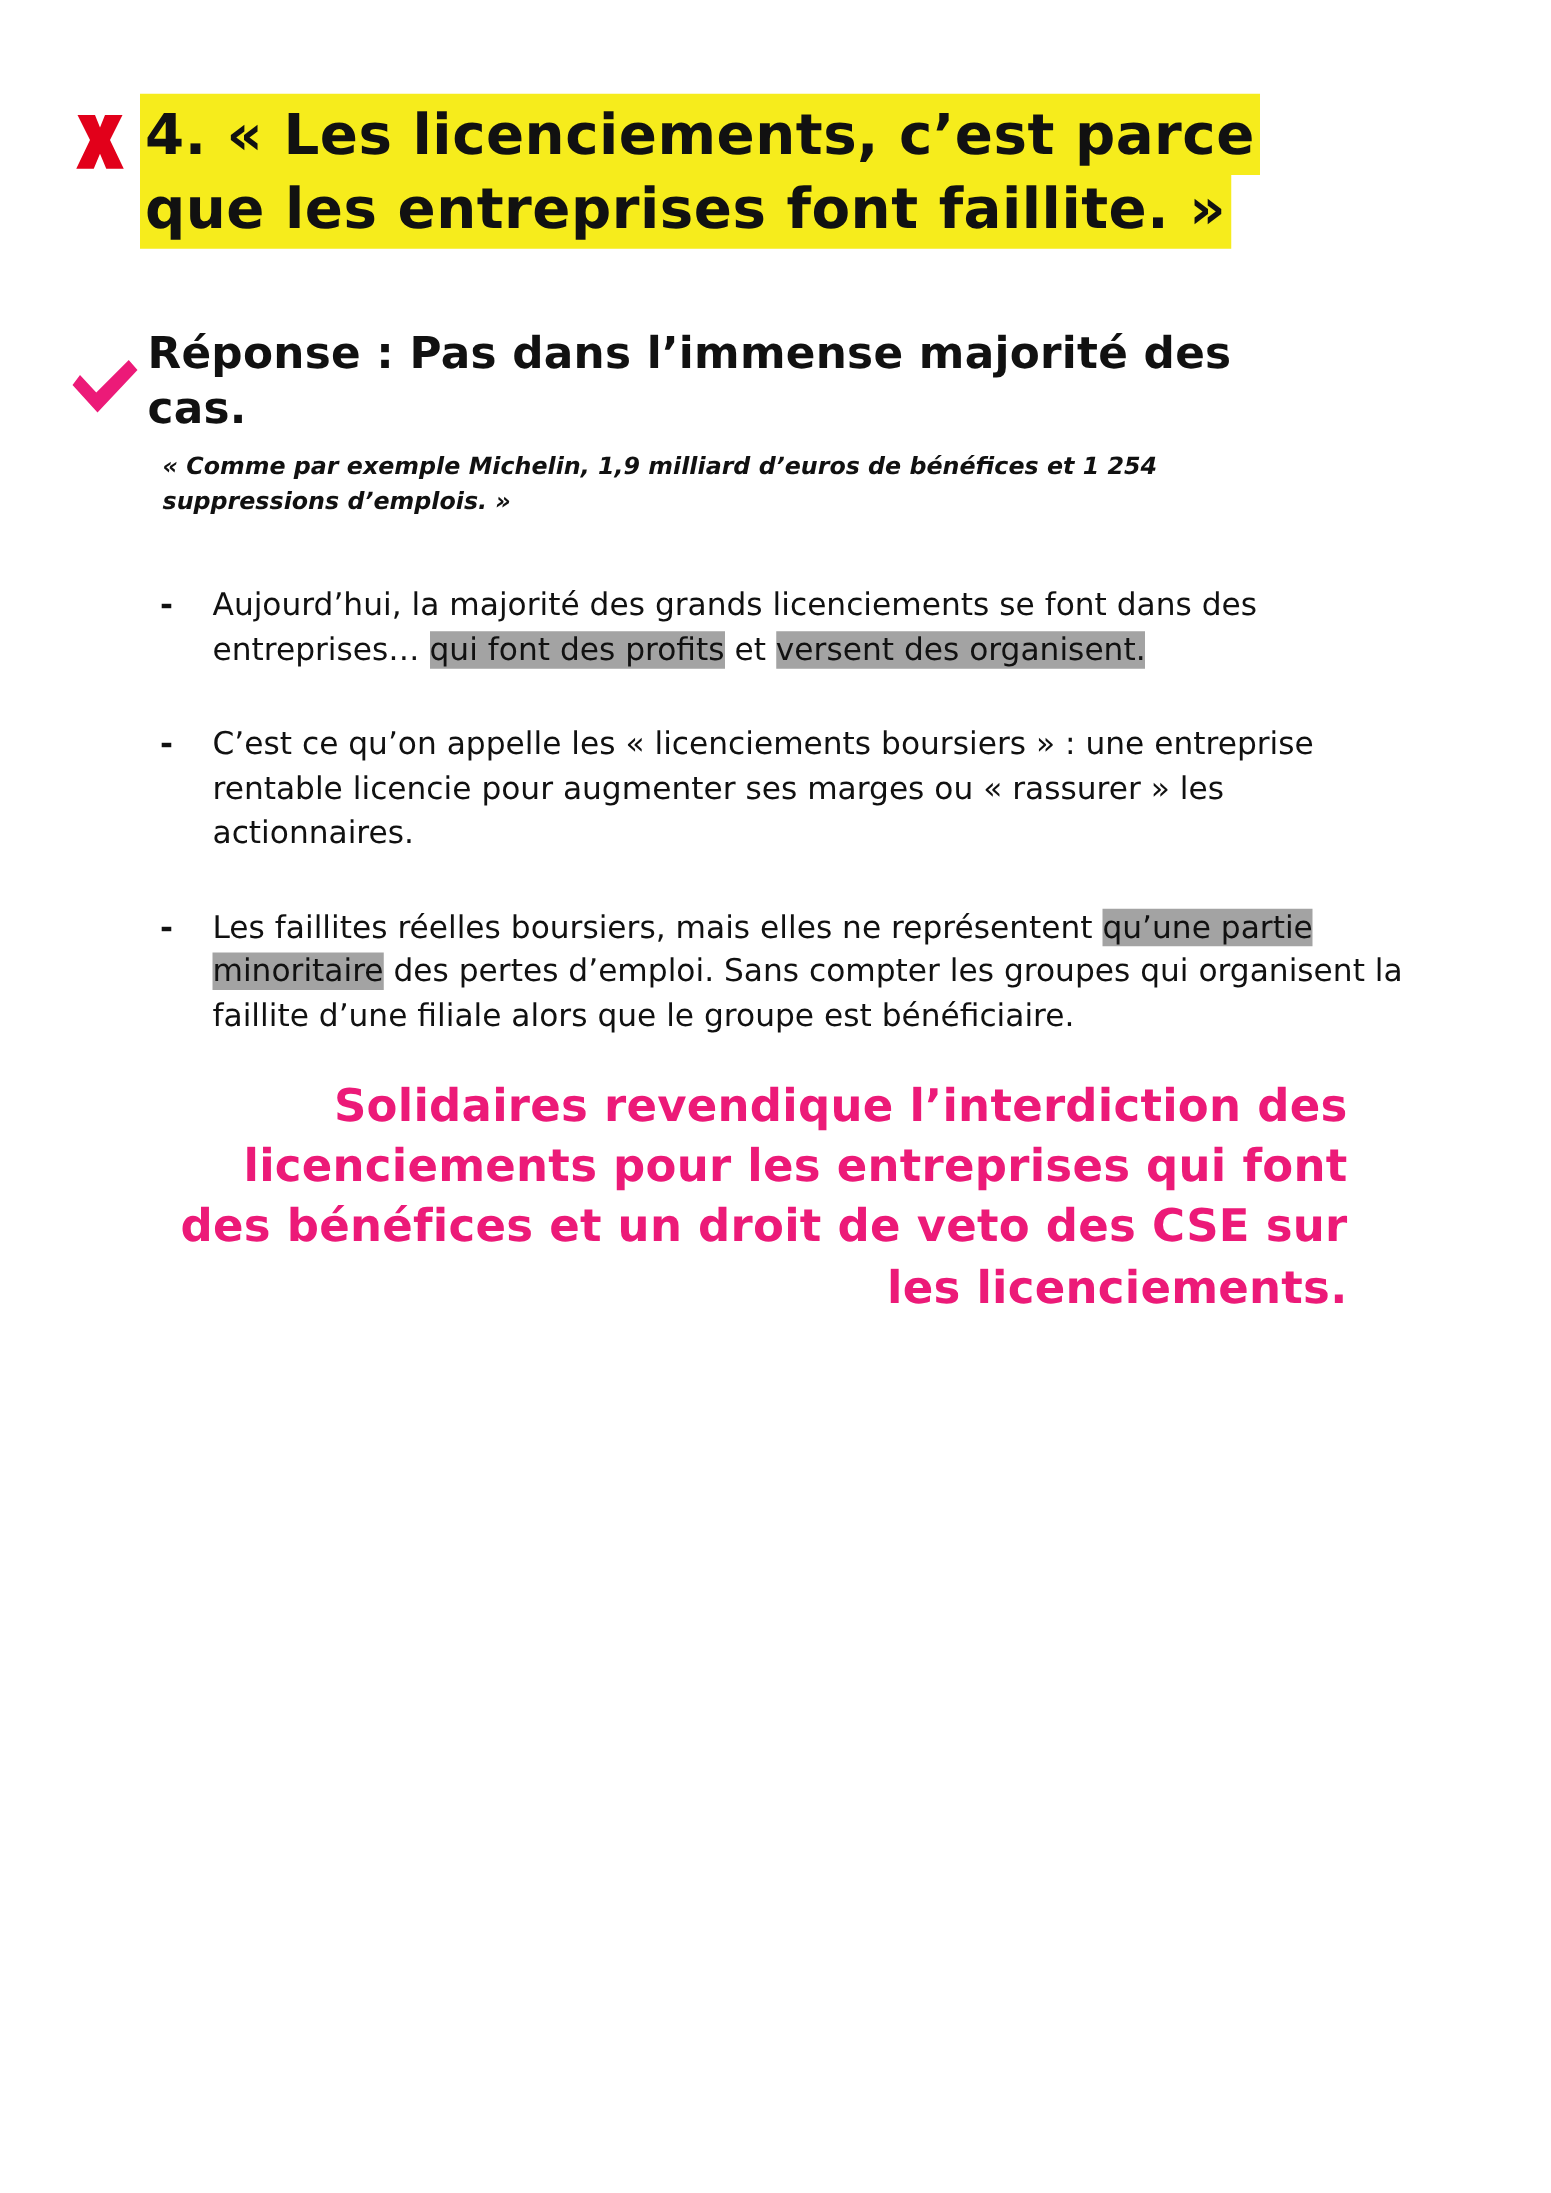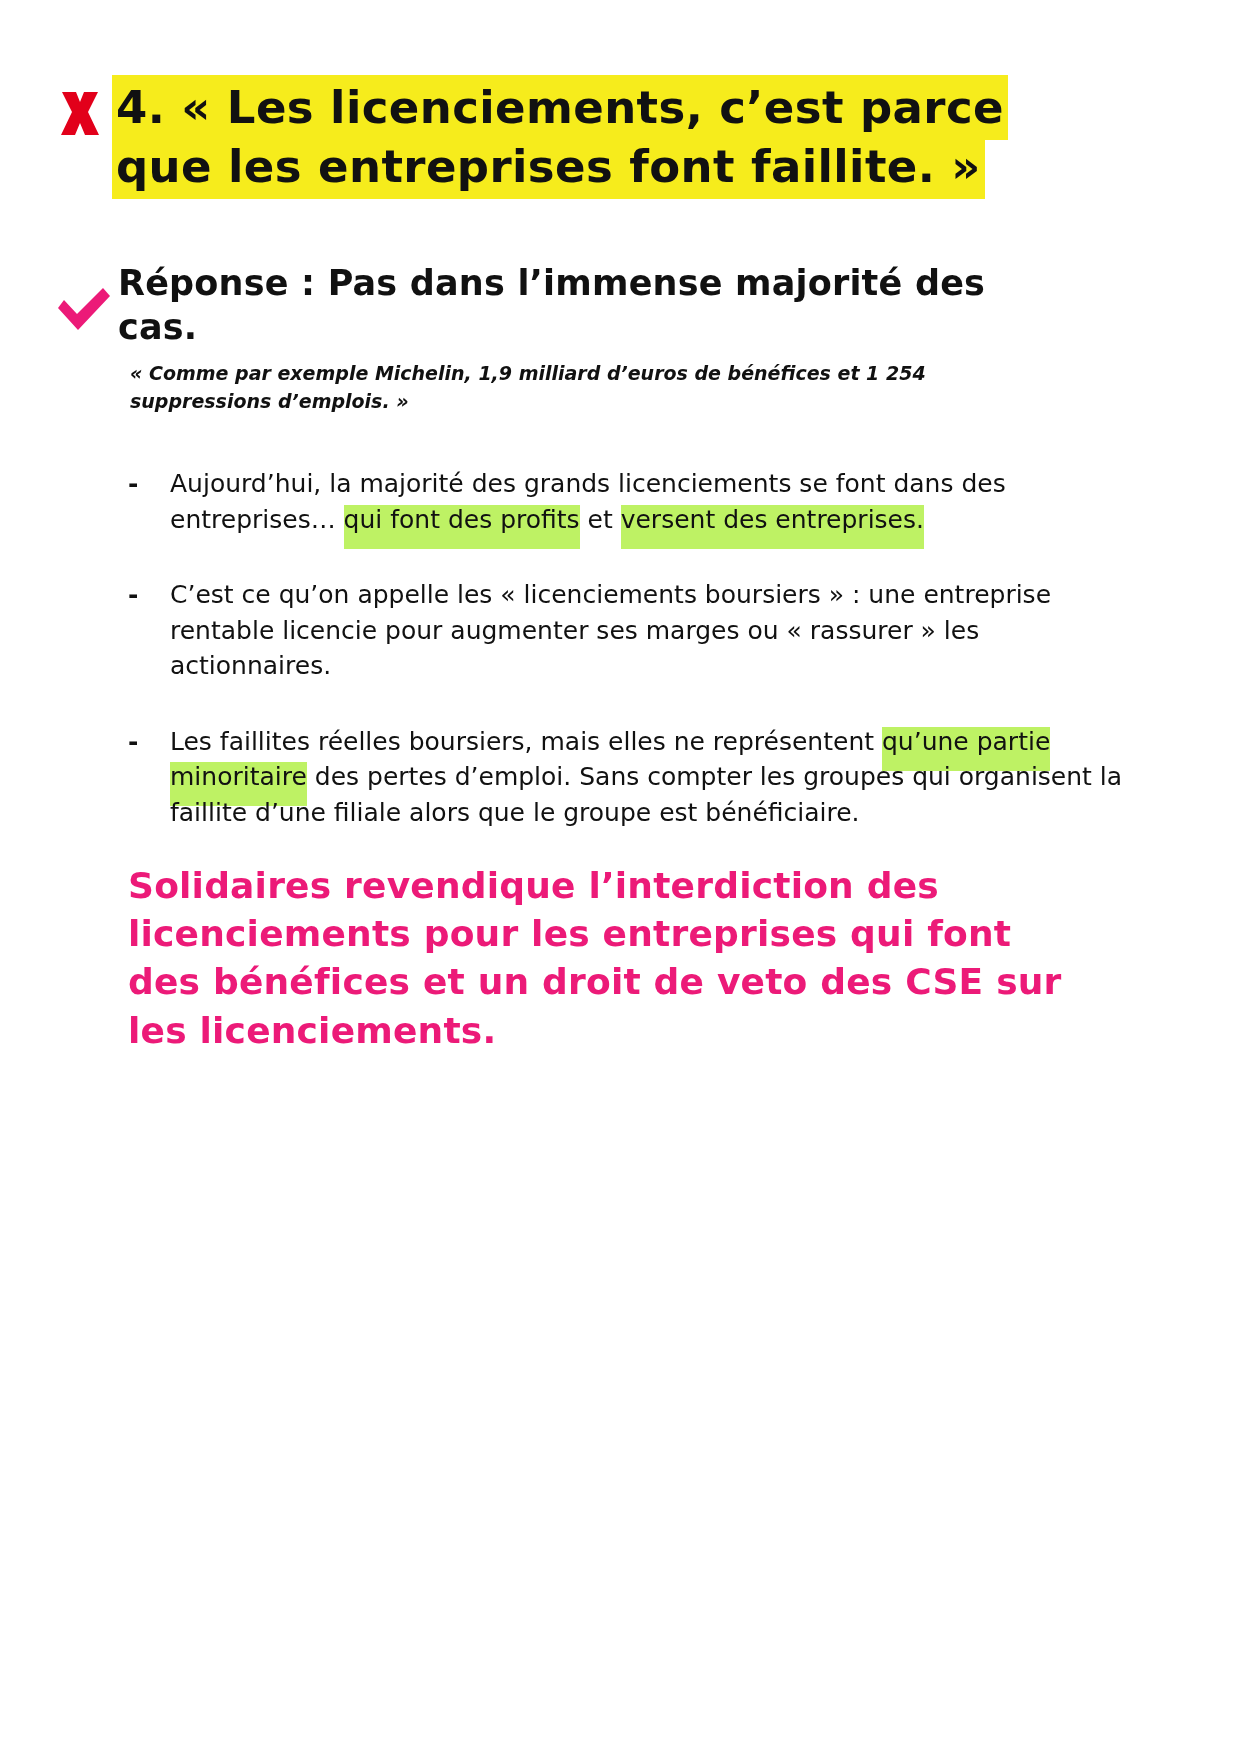--- a/index.html
+++ b/index.html
@@ -121,10 +121,10 @@
     font-size: 25px;
   }
   .bullet .hl {
-    background: #bef264;
+    background: #a3a3a3;
     box-decoration-break: clone;
     -webkit-box-decoration-break: clone;
-    padding-bottom: 15px;
+    padding-bottom: 1px;
   }
 
   

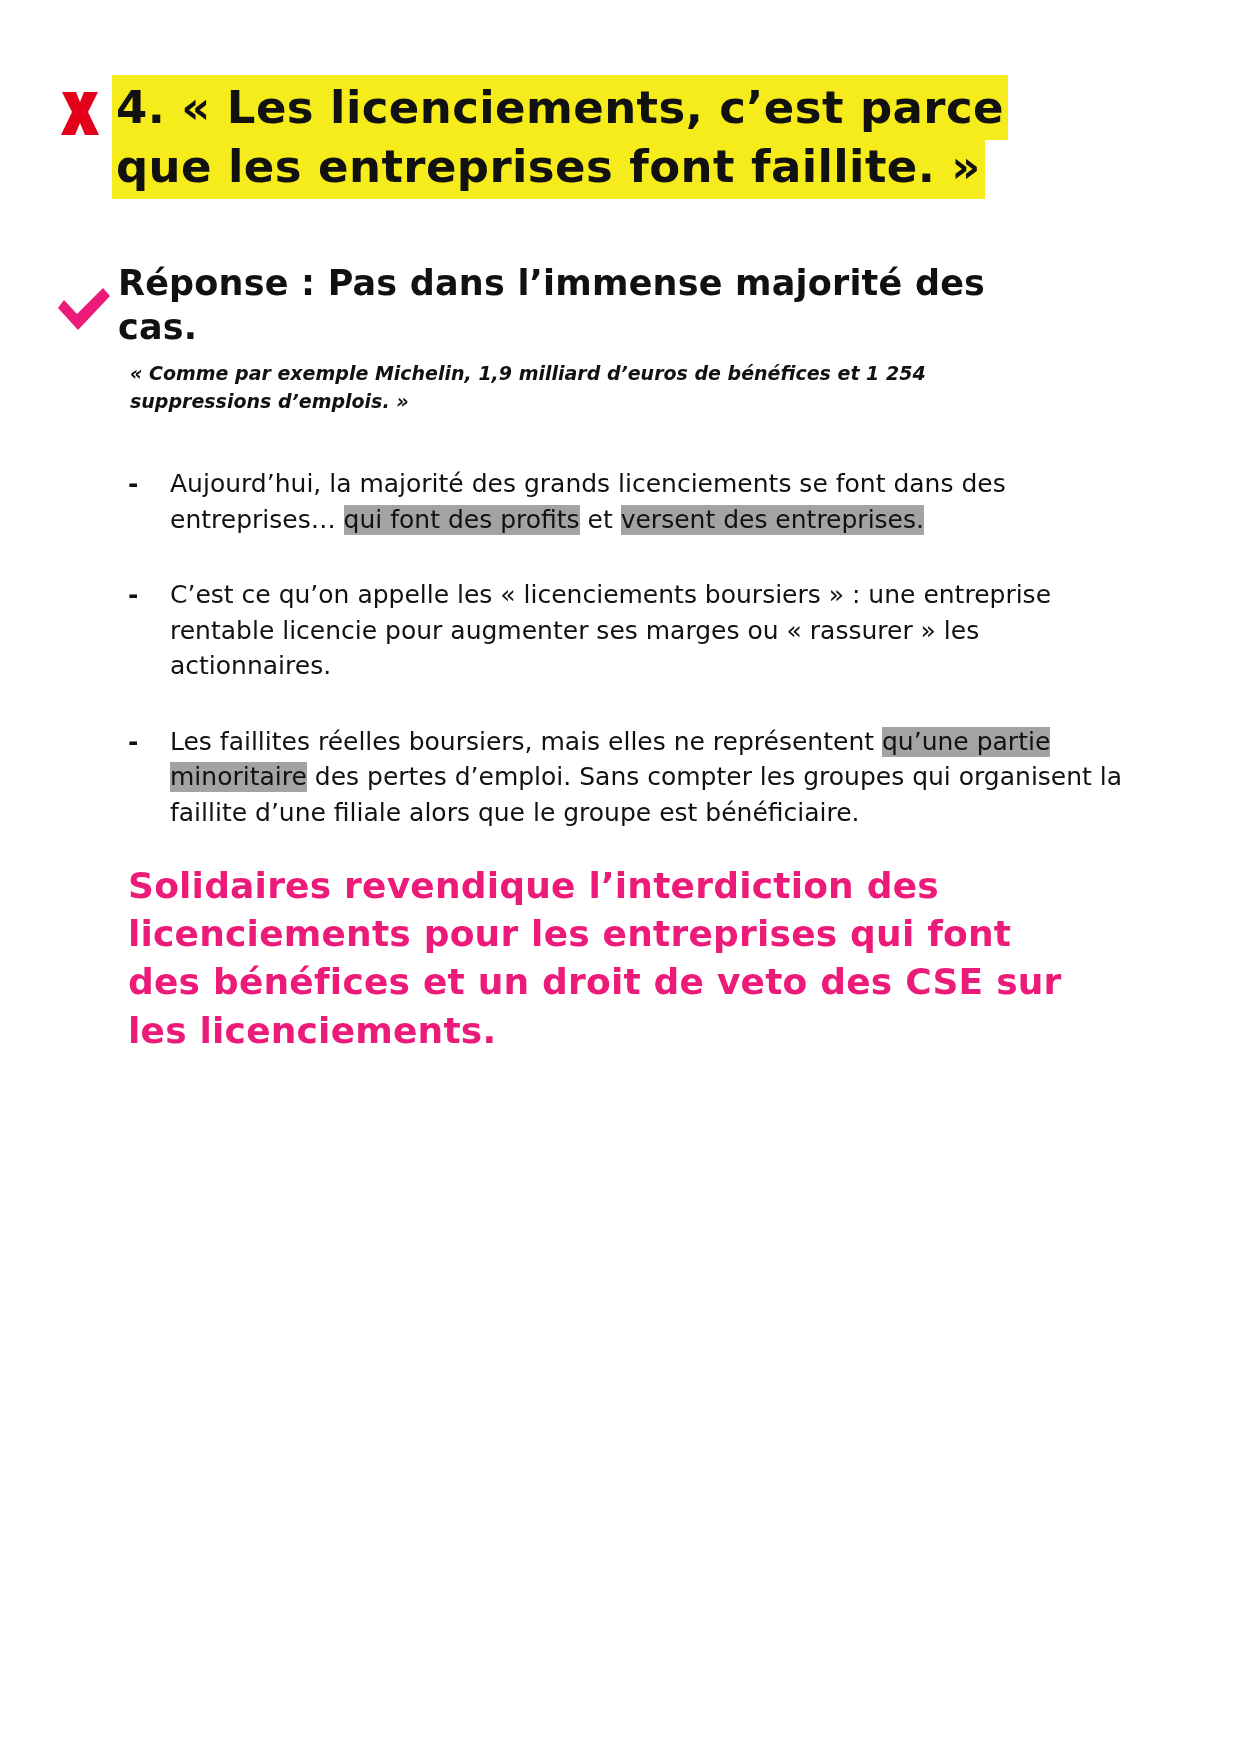--- a/index.html
+++ b/index.html
@@ -168,7 +168,7 @@
 
     <div class="bullet">
       <span class="dash">-</span>
-      <span>Aujourd’hui, la majorité des grands licenciements se font dans des entreprises… </span><span class="hl">qui font des profits</span><span> et </span><span class="hl">versent des entreprises.</span>
+      <span>Aujourd’hui, la majorité des grands licenciements se font dans des entreprises… </span><span class="hl">qui font des profits</span><span> et </span><span class="hl">versent des organisent.</span>
     </div>
 
     <div class="bullet">

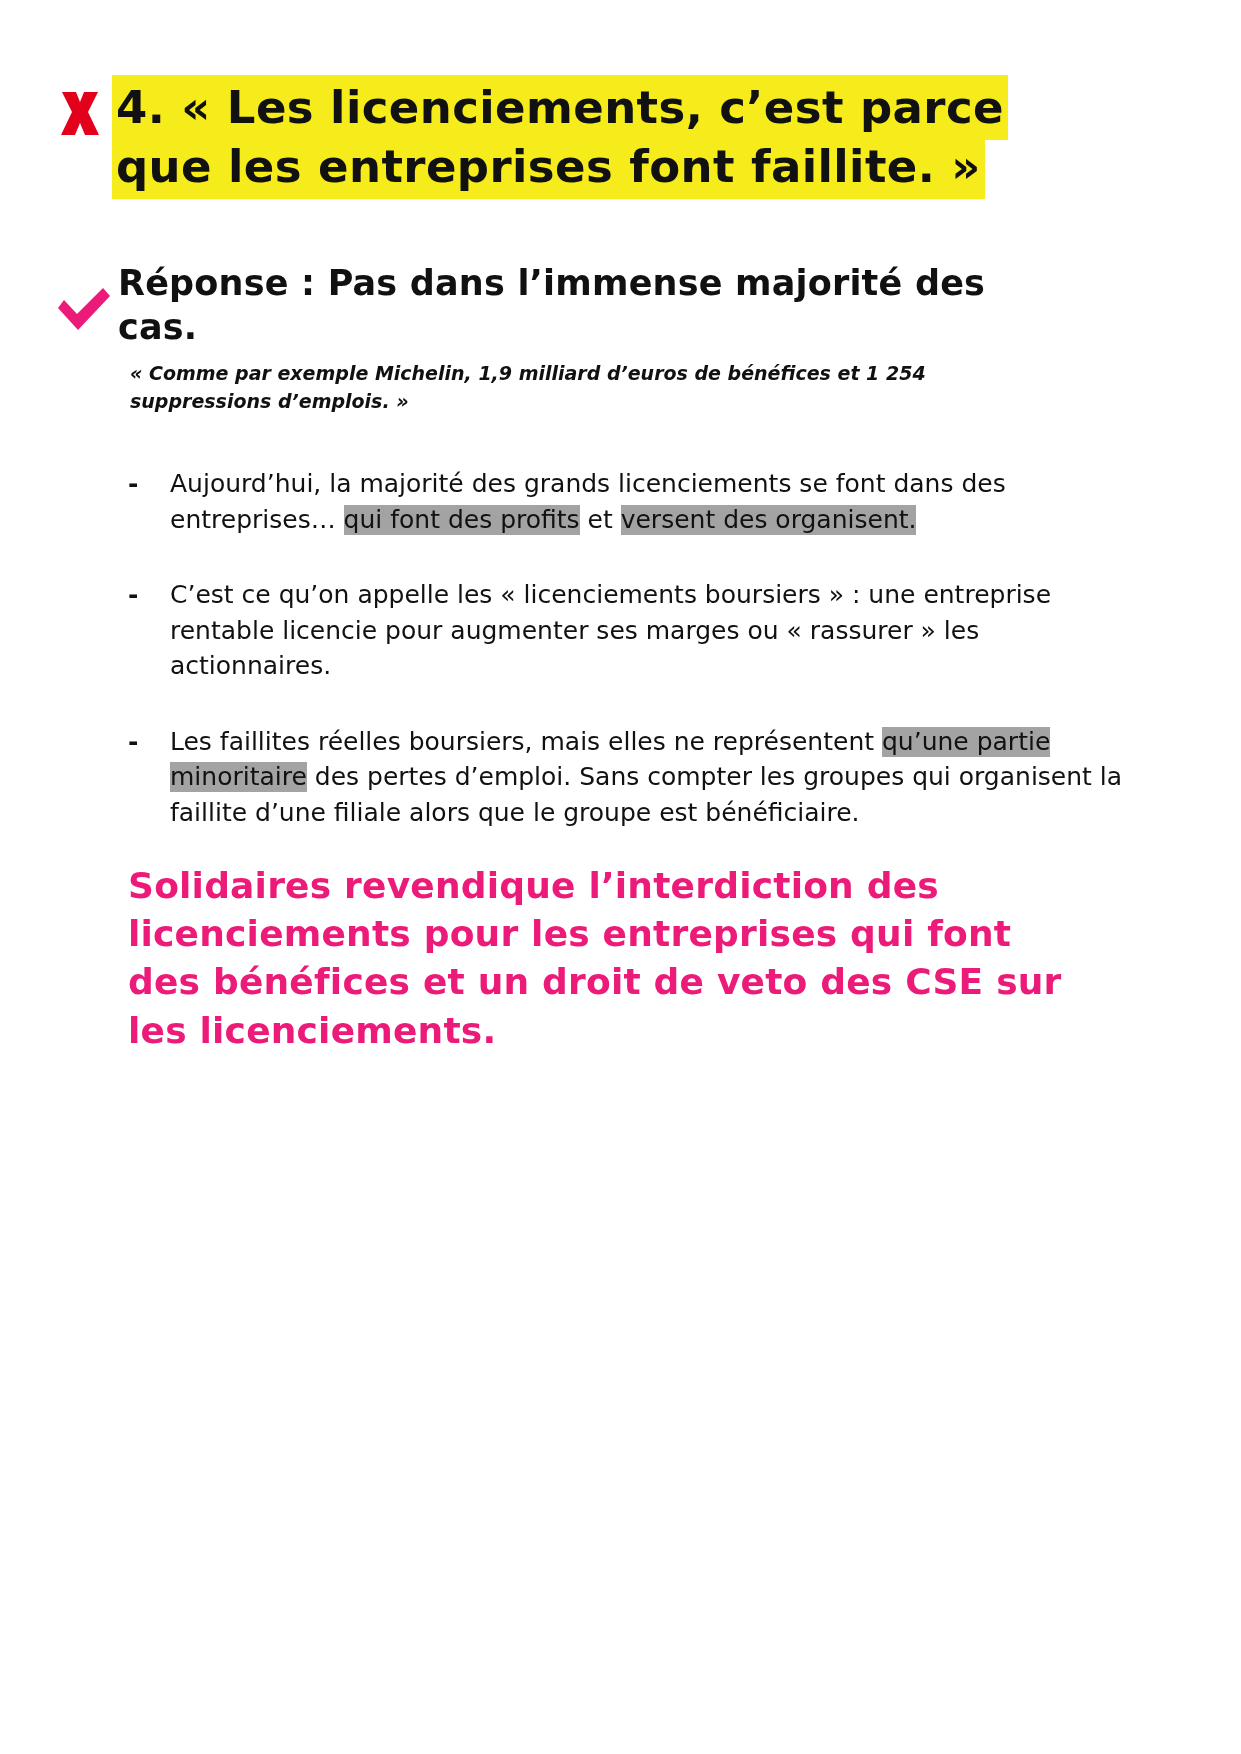--- a/index.html
+++ b/index.html
@@ -139,6 +139,7 @@
     line-height: 1.34;
     color: #ec1a78;
     letter-spacing: 0.2px;
+    text-align: right;
   }
 </style>
 </head>

